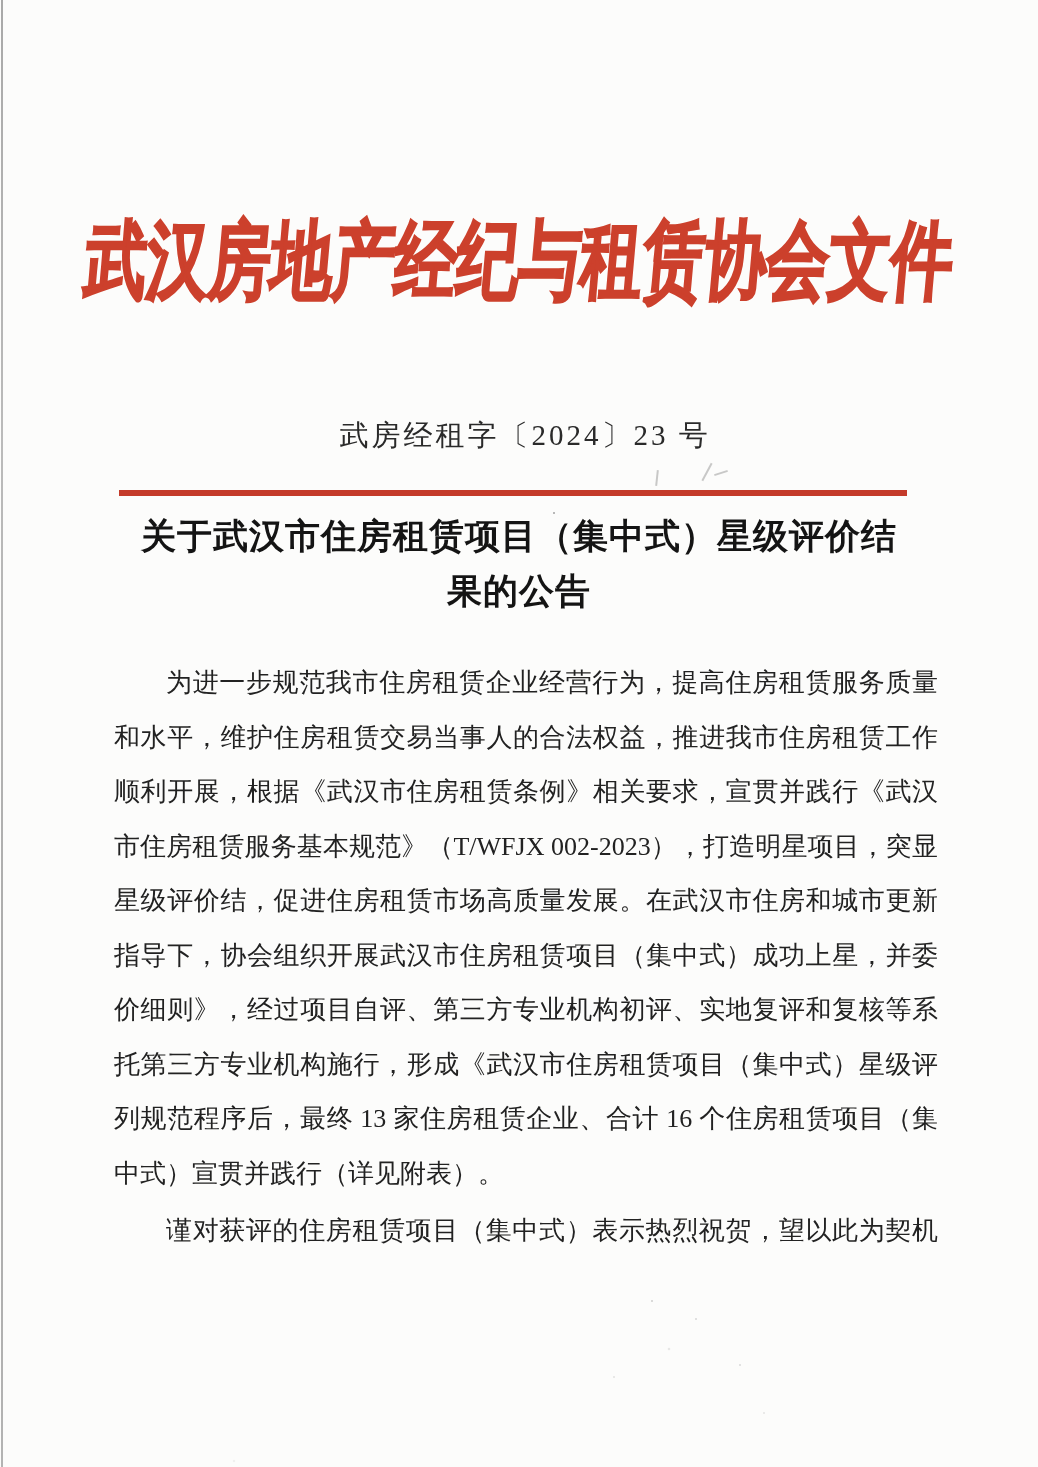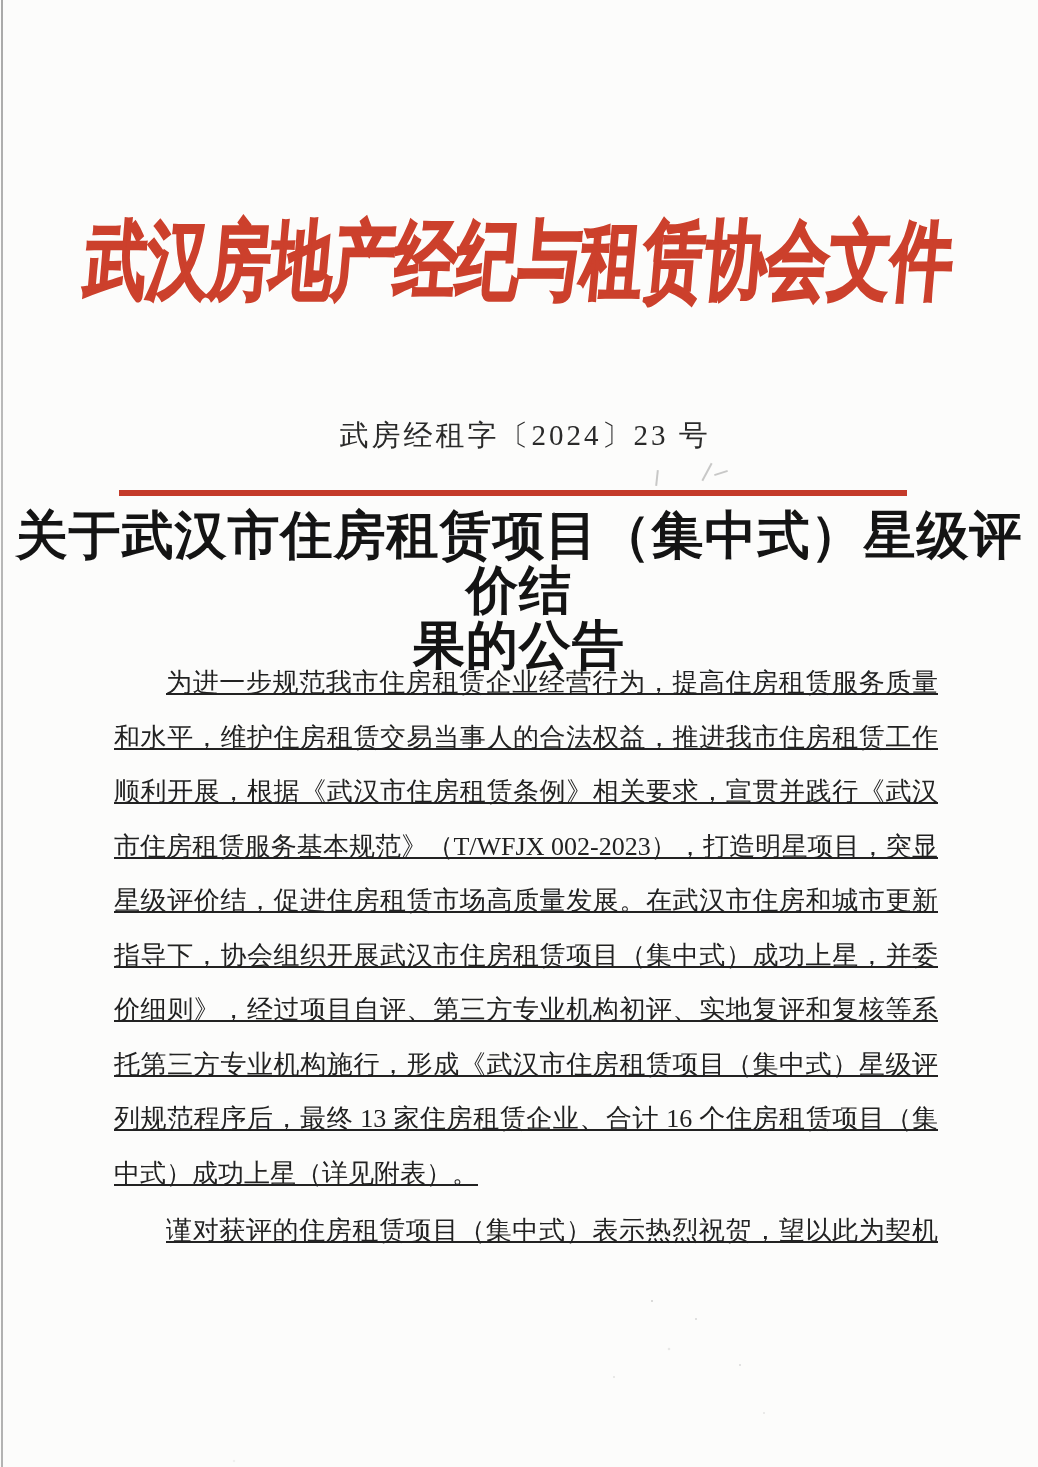--- a/index.html
+++ b/index.html
@@ -77,7 +77,7 @@
     text-align: center;
     font-family: "Liberation Sans", sans-serif;
     font-weight: bold;
-    font-size: 52px;
+    font-size: 35px;
     line-height: 55px;
     color: #141414;
     letter-spacing: 1px;

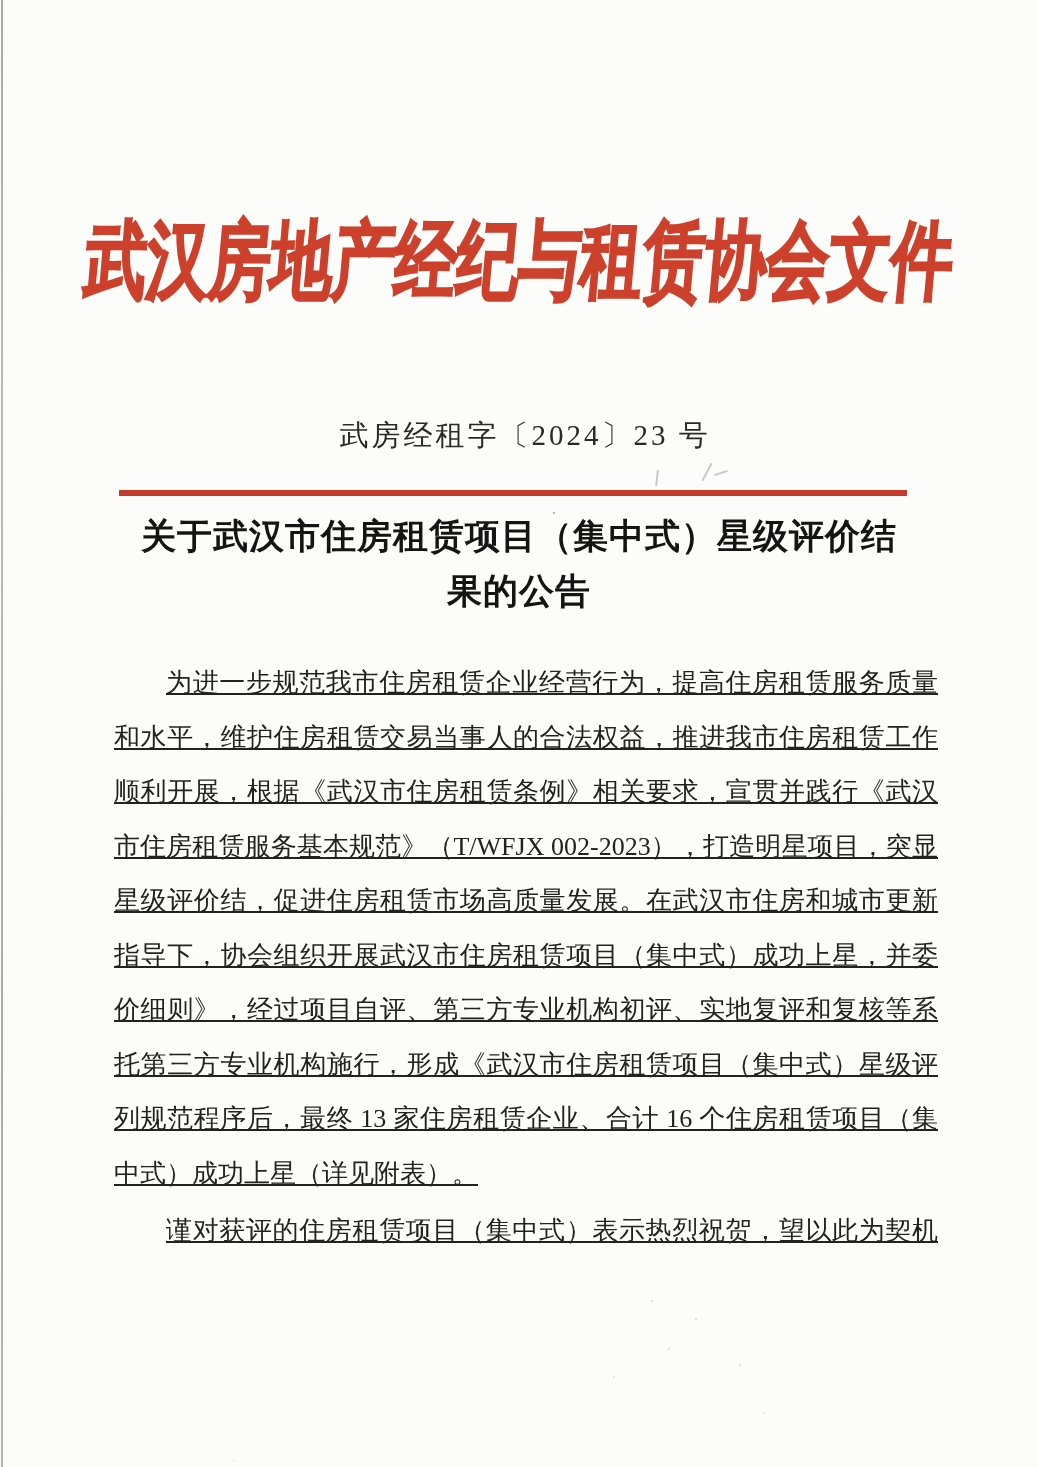--- a/index.html
+++ b/index.html
@@ -97,7 +97,6 @@
     text-align: justify;
     text-align-last: justify;
     overflow: hidden;
-    text-decoration: underline;
   }
   .line.indent { padding-left: 52px; }
   .line.short { text-align: left; text-align-last: left; }

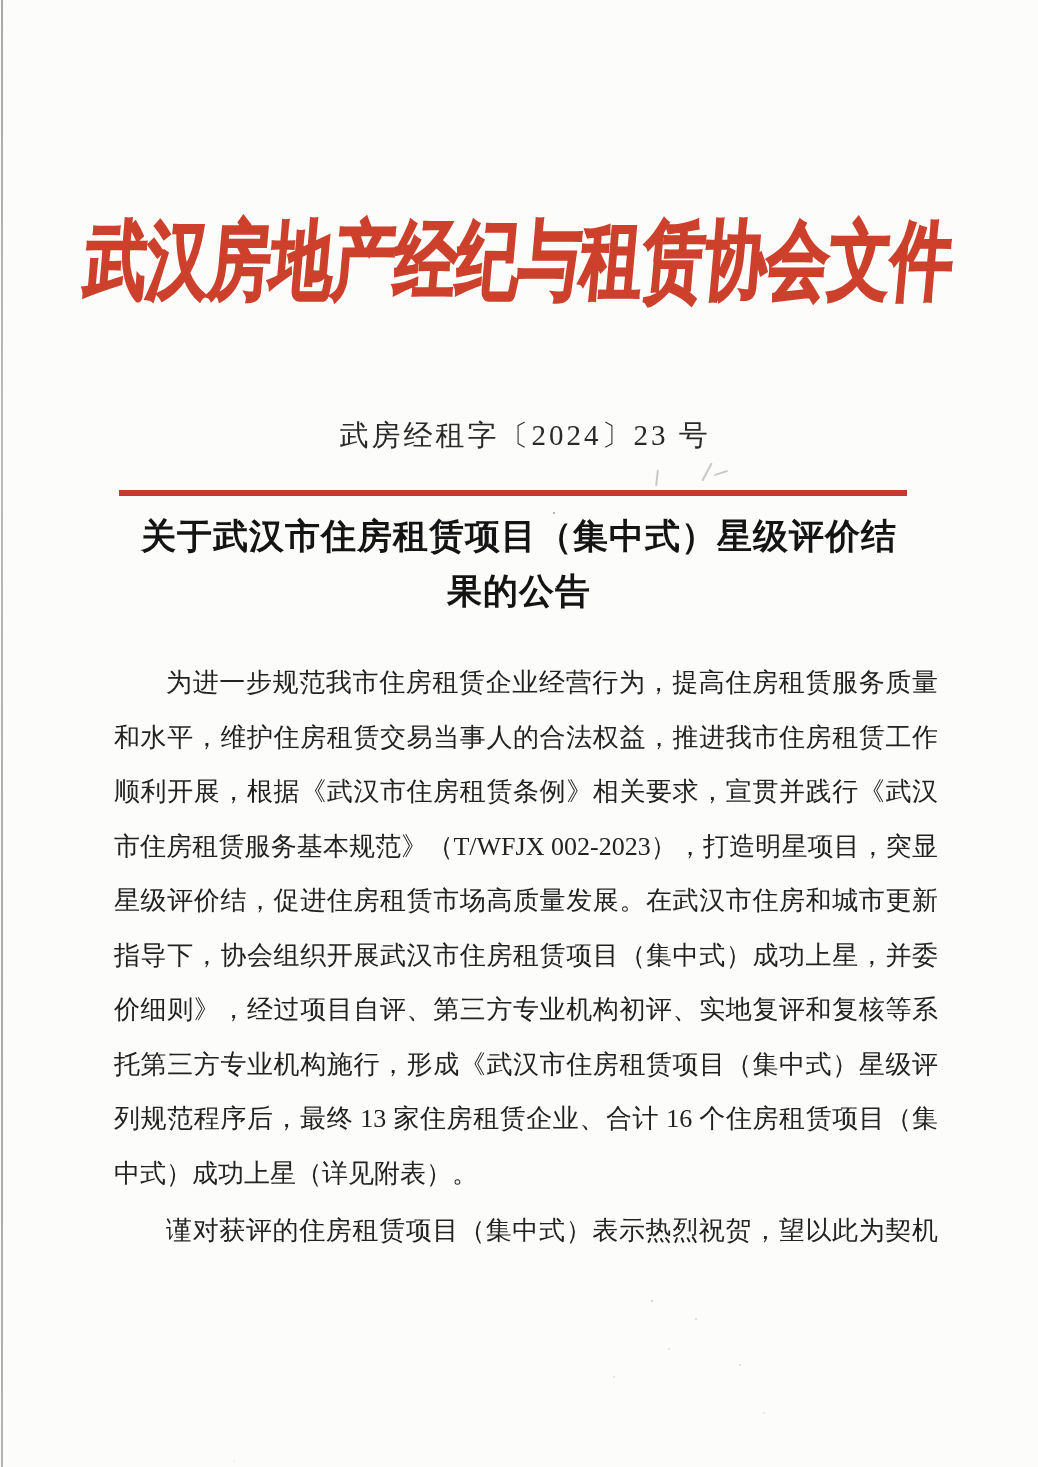--- a/index.html
+++ b/index.html
@@ -152,7 +152,7 @@
     <div class="line">价细则》，经过项目自评、第三方专业机构初评、实地复评和复核等系</div>
     <div class="line">托第三方专业机构施行，形成《武汉市住房租赁项目（集中式）星级评</div>
     <div class="line">列规范程序后，最终 13 家住房租赁企业、合计 16 个住房租赁项目（集</div>
-    <div class="line short">中式）成功上星（详见附表）。</div>
+    <div class="line short">中式）宣贯并践行（详见附表）。</div>
     <div class="line indent para-gap">谨对获评的住房租赁项目（集中式）表示热烈祝贺，望以此为契机</div>
   </div>
 

